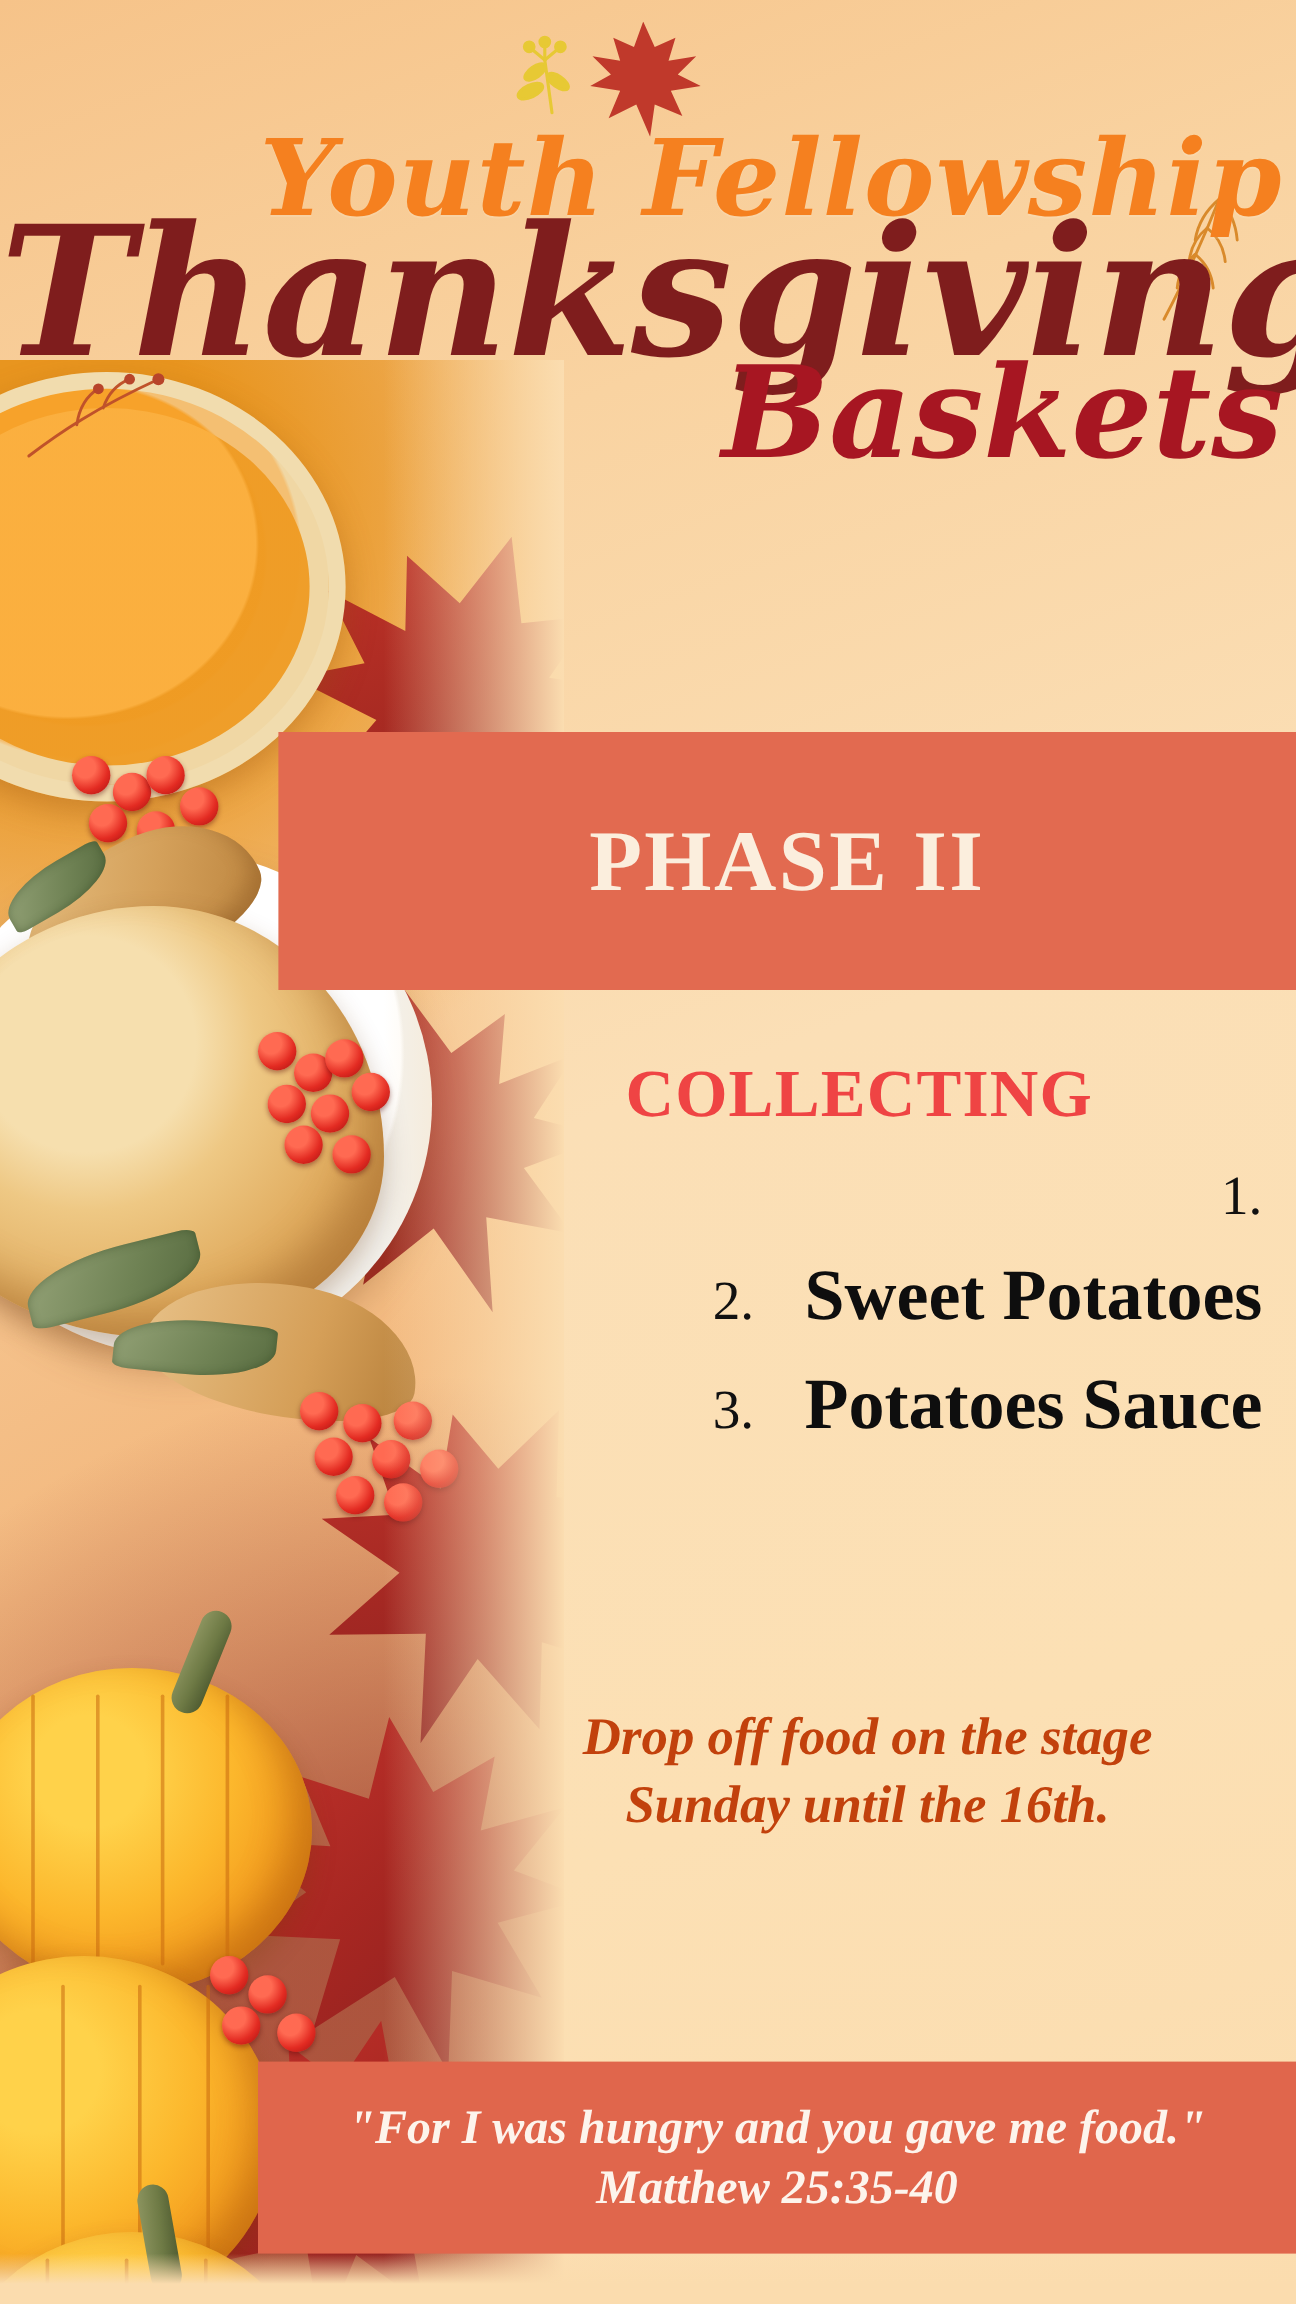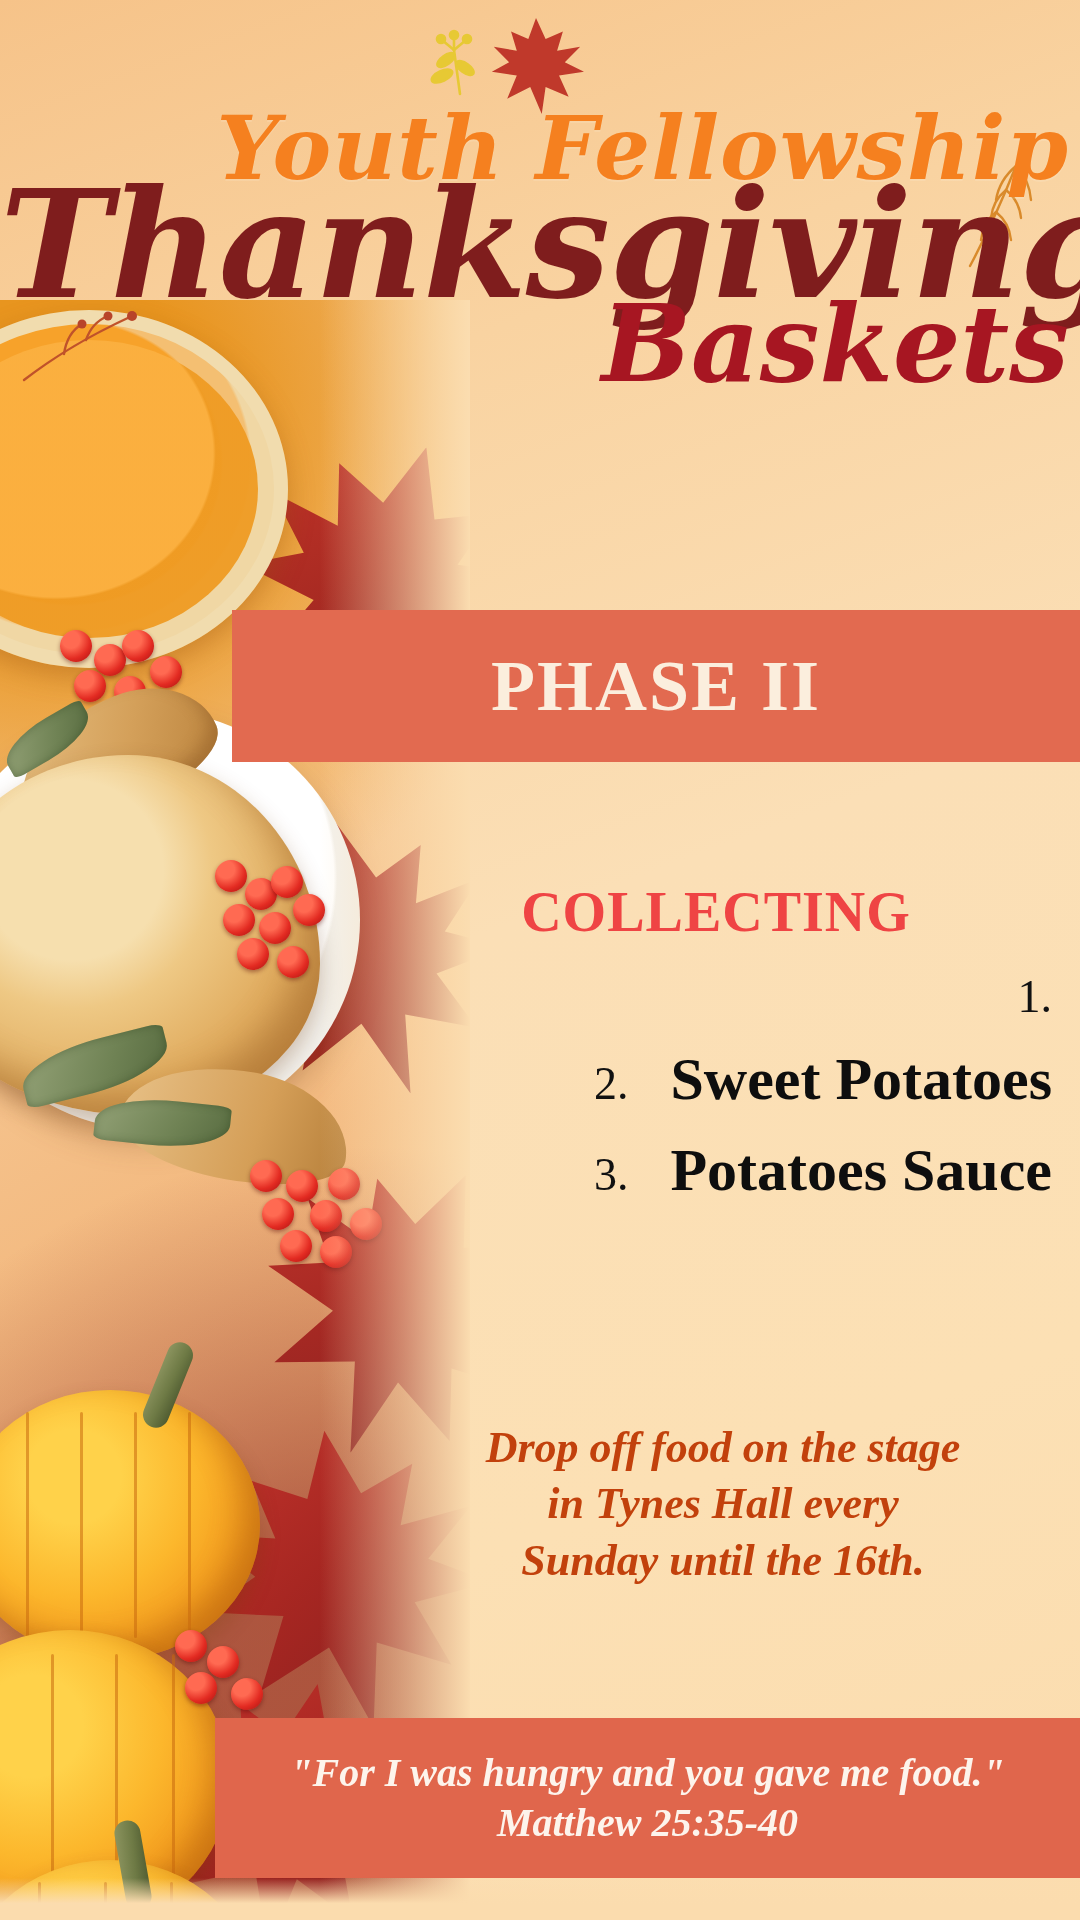--- a/index.html
+++ b/index.html
@@ -139,7 +139,7 @@
     display:flex;flex-direction:column;align-items:center;justify-content:center;
     padding-bottom:0;
   }
-  .phase-banner.tall{height:152px;}
+  .phase-banner.tall{height:215px;}
   .phase-title{
     font-family:"Liberation Serif", serif;
     font-size:72px;font-weight:700;color:#fbeedd;letter-spacing:2px;line-height:1;

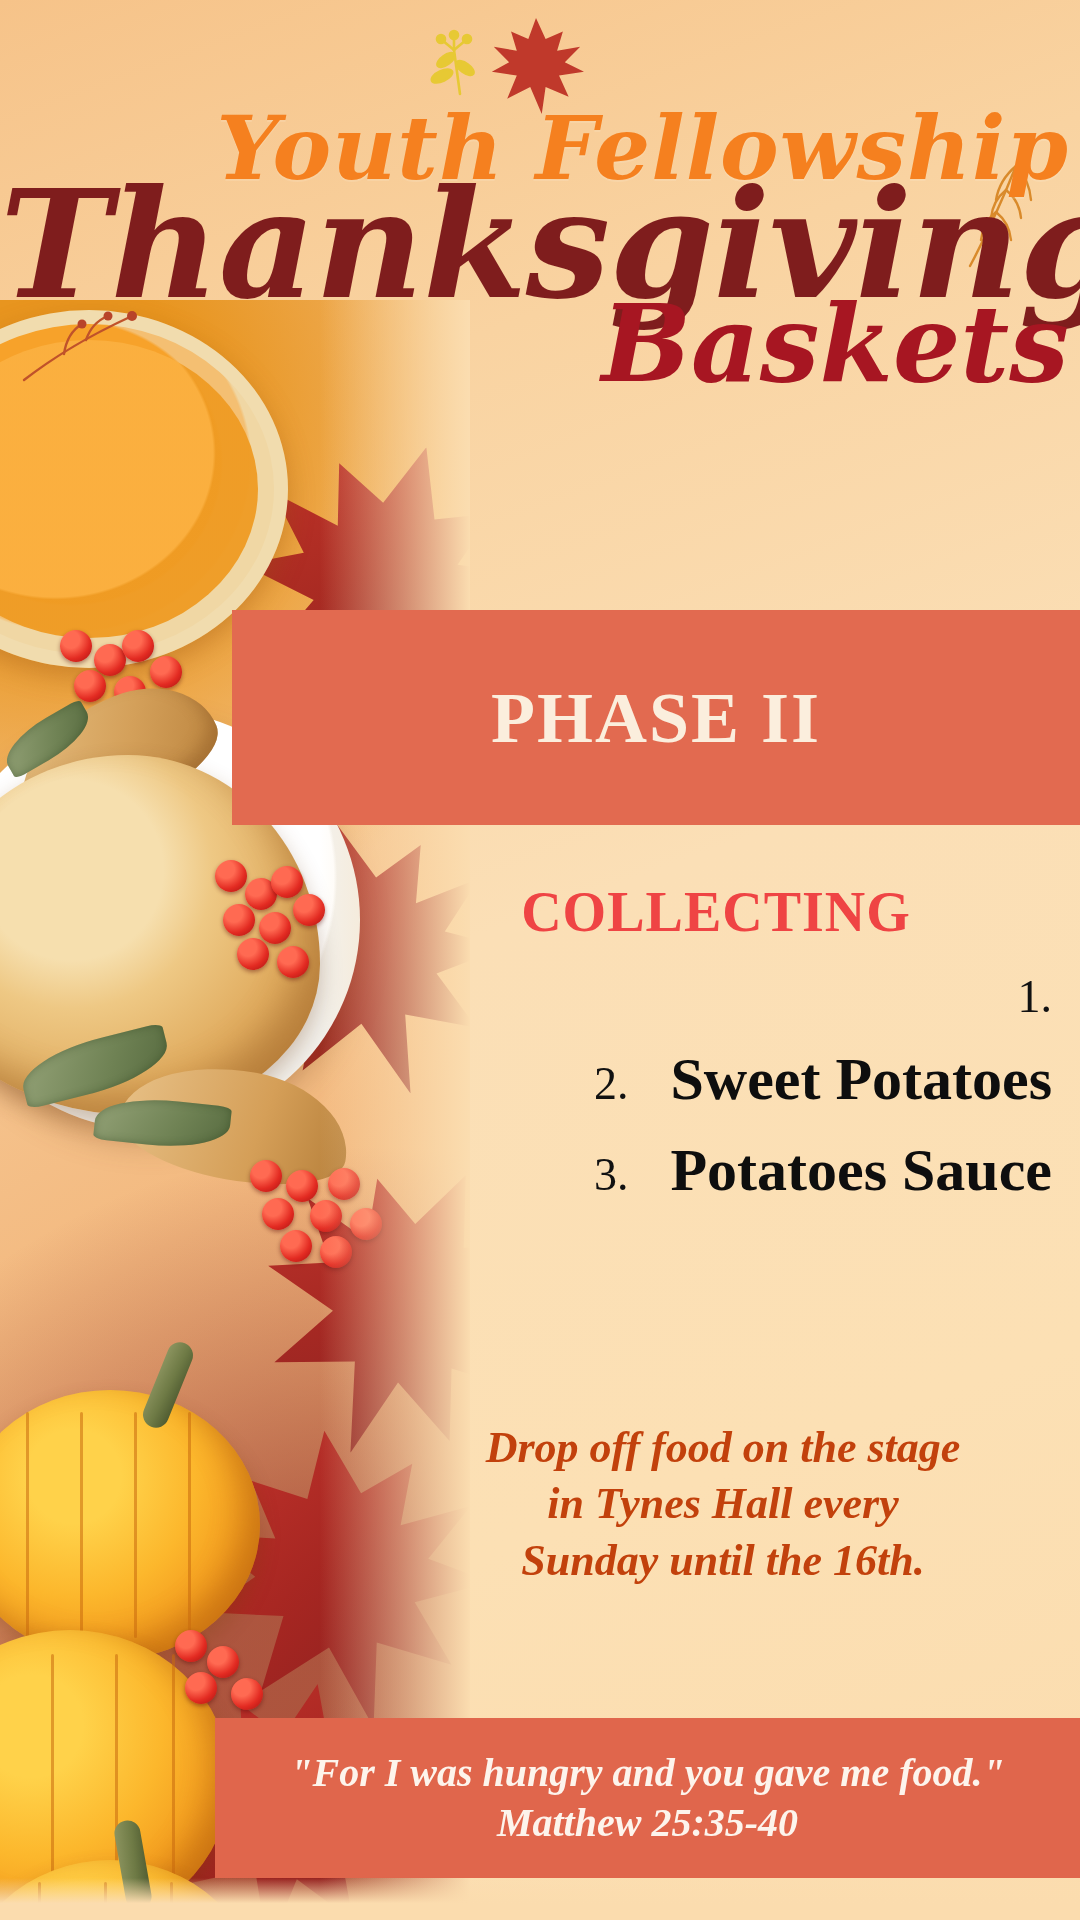--- a/index.html
+++ b/index.html
@@ -353,7 +353,6 @@
 
   <div class="dropoff">
     <div>Drop off food on the stage</div>
-    <div>in Tynes Hall every</div>
     <div>Sunday until the 16th.</div>
   </div>
 

